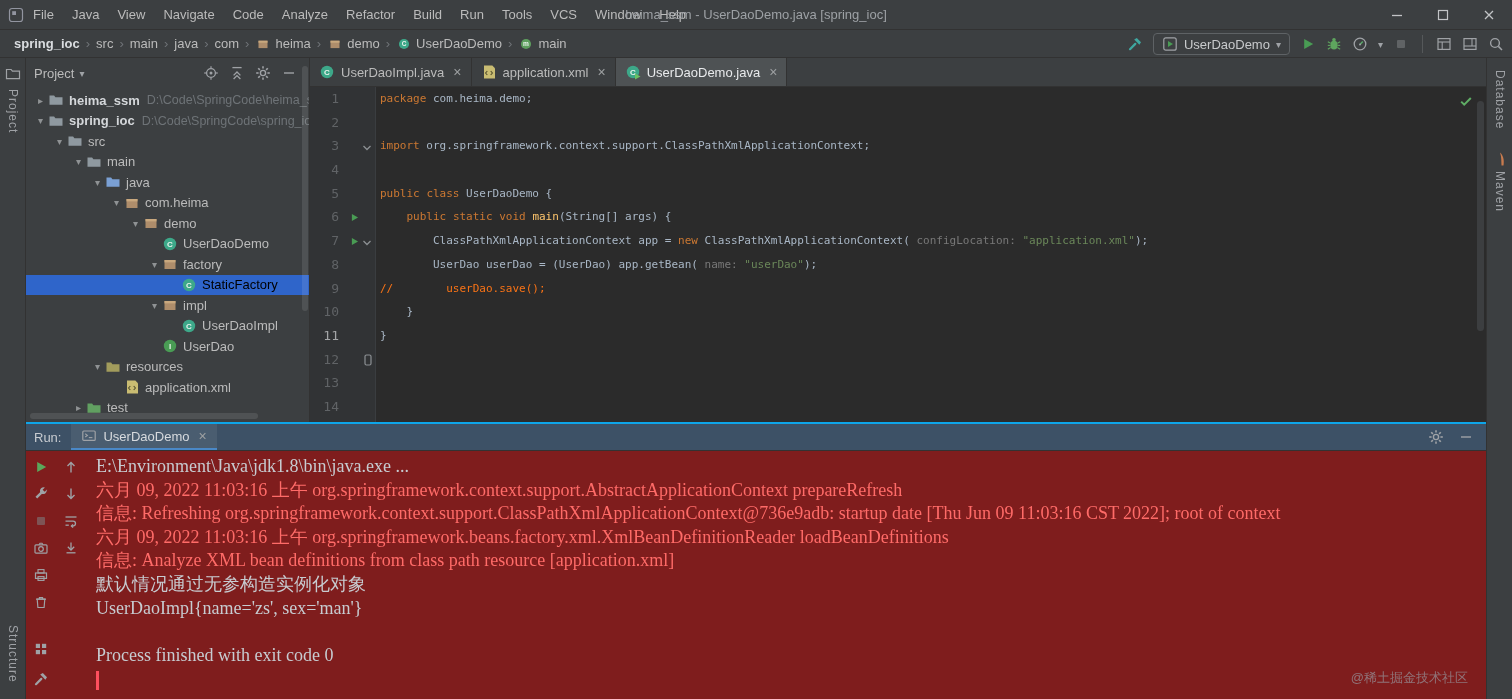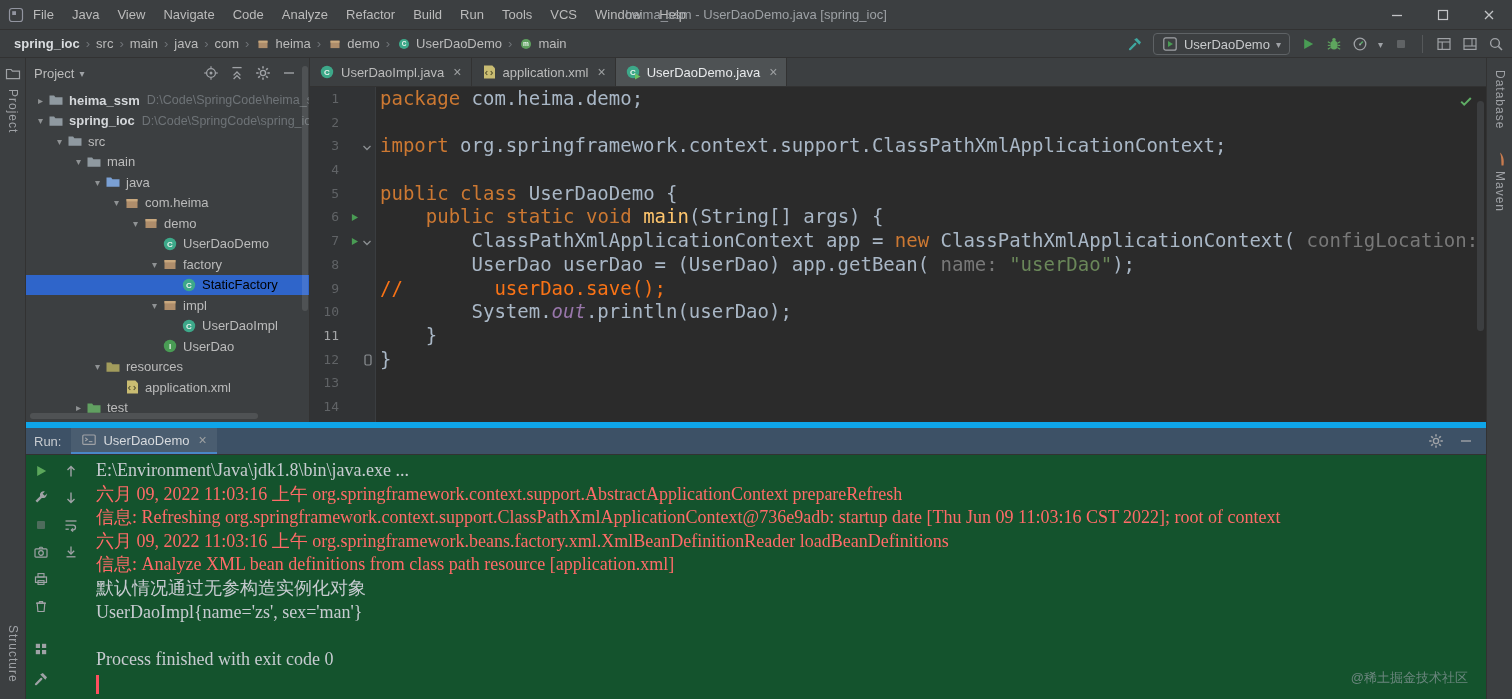--- a/index.html
+++ b/index.html
@@ -79,7 +79,7 @@
   .gfold{position:absolute;left:51px;top:6px}
   .gmark{position:absolute;left:52px;top:5px}
   .code{position:absolute;left:66px;top:0;right:0;bottom:0;padding-left:4px;overflow:hidden}
-  .code-line{height:23.7px;line-height:23.7px;font-family:"DejaVu Sans Mono",monospace;font-size:19px;
+  .code-line{height:23.7px;line-height:23.7px;font-family:"DejaVu Sans Mono",monospace;font-size:11px;
     white-space:pre;color:#a9b7c6}
   .tok-kw{color:#cc7832}
   .tok-pl{color:#a9b7c6}

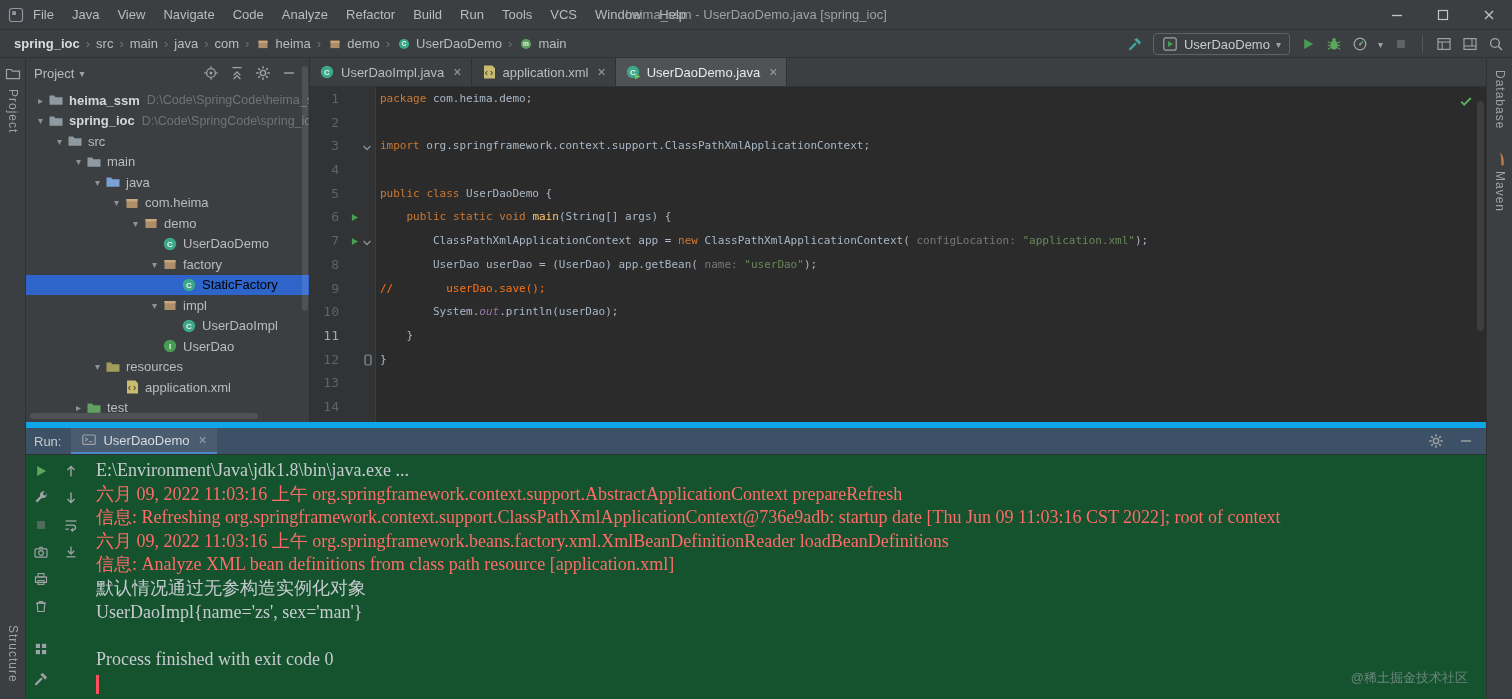--- a/index.html
+++ b/index.html
@@ -627,7 +627,6 @@
           <div class="code-line"><span class="tok-pl">        ClassPathXmlApplicationContext app = </span><span class="tok-kw">new</span><span class="tok-pl"> ClassPathXmlApplicationContext( </span><span class="tok-hint">configLocation:</span><span class="tok-pl"> </span><span class="tok-str">"application.xml"</span><span class="tok-pl">);</span></div>
           <div class="code-line"><span class="tok-pl">        UserDao userDao = (UserDao) app.getBean( </span><span class="tok-hint">name:</span><span class="tok-pl"> </span><span class="tok-str">"userDao"</span><span class="tok-pl">);</span></div>
           <div class="code-line"><span class="tok-cmt">//        userDao.save();</span></div>
-          <div class="code-line"><span class="tok-pl">        System.</span><span class="tok-fld">out</span><span class="tok-pl">.println(userDao);</span></div>
           <div class="code-line"><span class="tok-pl">    }</span></div>
           <div class="code-line"><span class="tok-pl">}</span></div>
           <div class="code-line"></div>

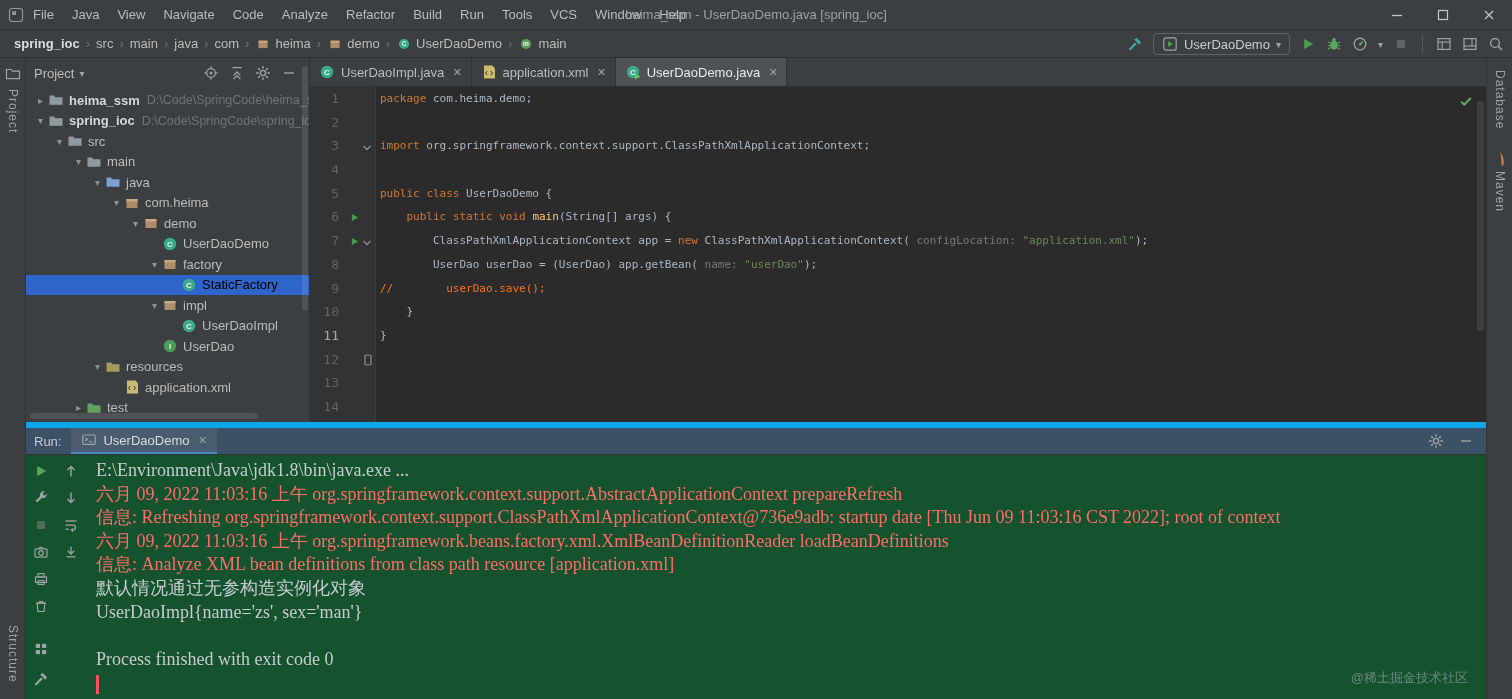--- a/index.html
+++ b/index.html
@@ -92,7 +92,7 @@
   .ed-vscroll{position:absolute;right:2px;top:14px;width:7px;height:230px;background:rgba(169,183,198,.14);border-radius:4px}
 
   
-  .run-panel{position:absolute;left:26px;right:26px;top:422px;bottom:0;background:#14532d;border-top:6px solid #0ea5e9}
+  .run-panel{position:absolute;left:26px;right:26px;top:422px;bottom:0;background:#7f1d1d;border-top:2px solid #0ea5e9}
   .run-header{position:absolute;left:0;top:0;right:0;height:27px;background:#3d5166;display:flex;
     align-items:center;padding-left:8px;border-bottom:1px solid #323232}
   .run-label{font-size:13px;color:#c7cbd0;margin-right:10px}

